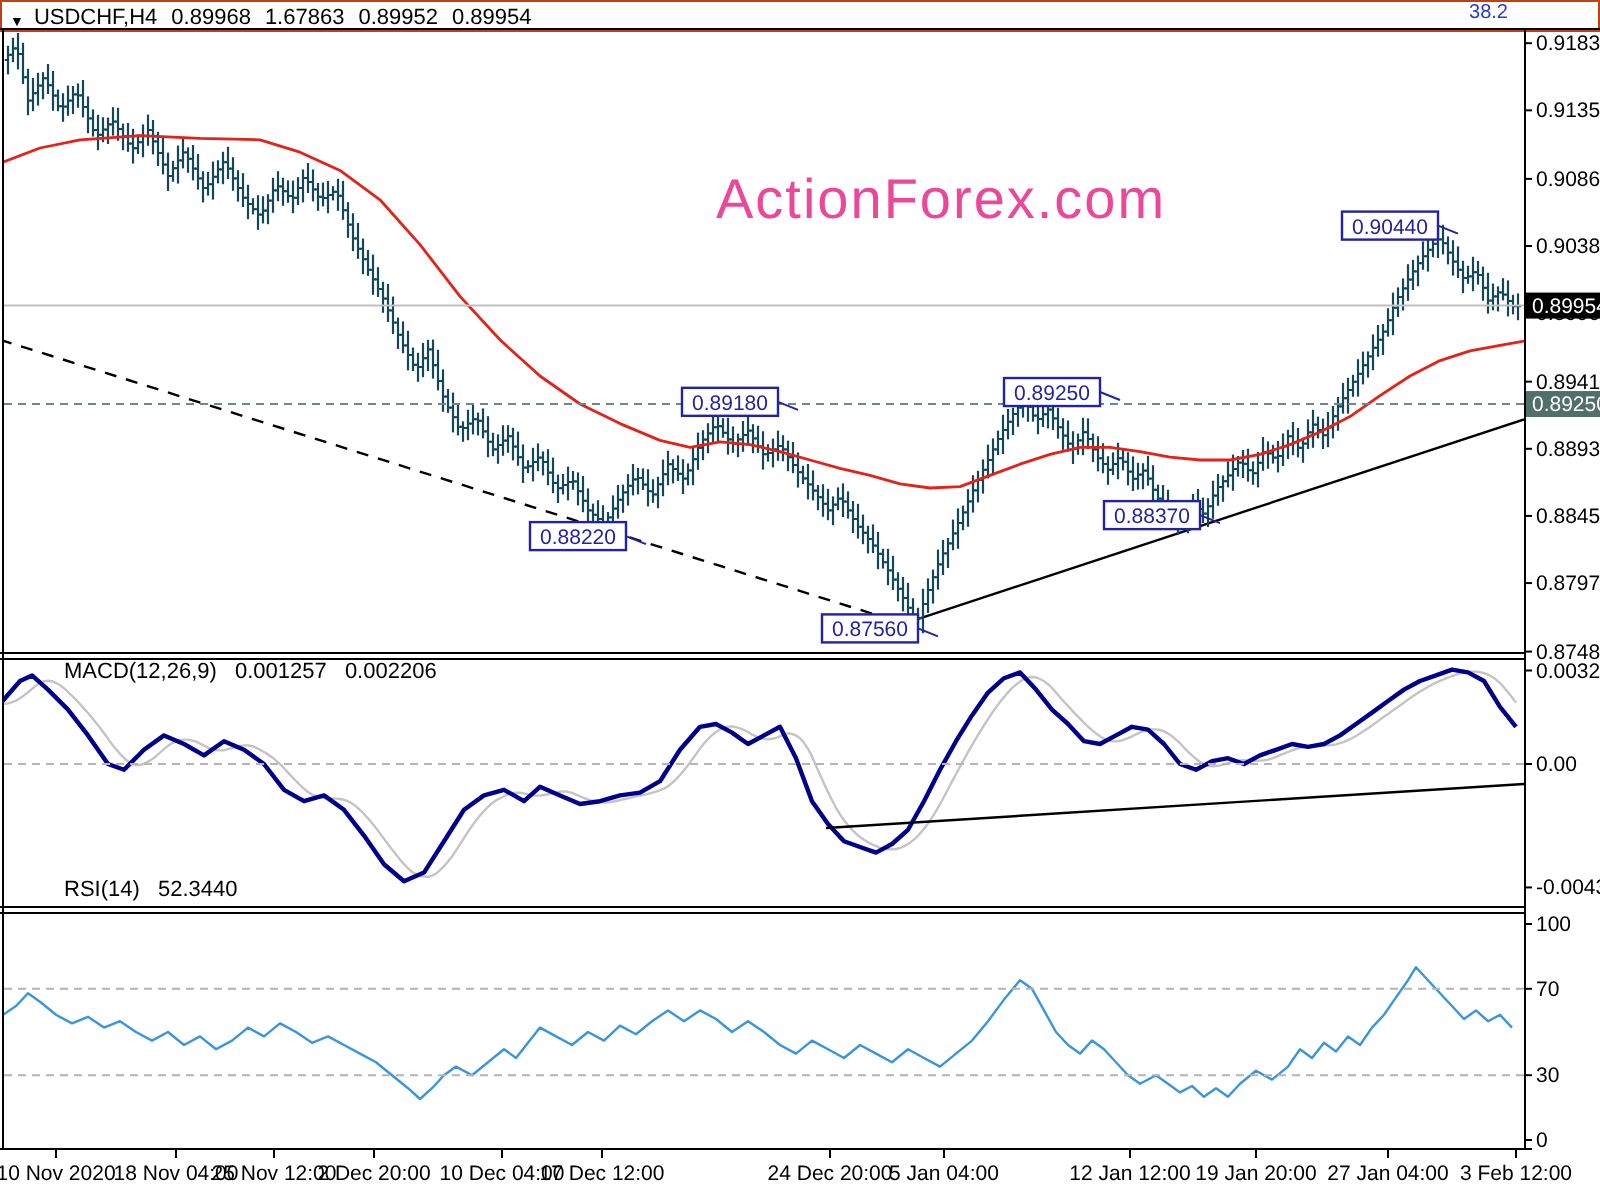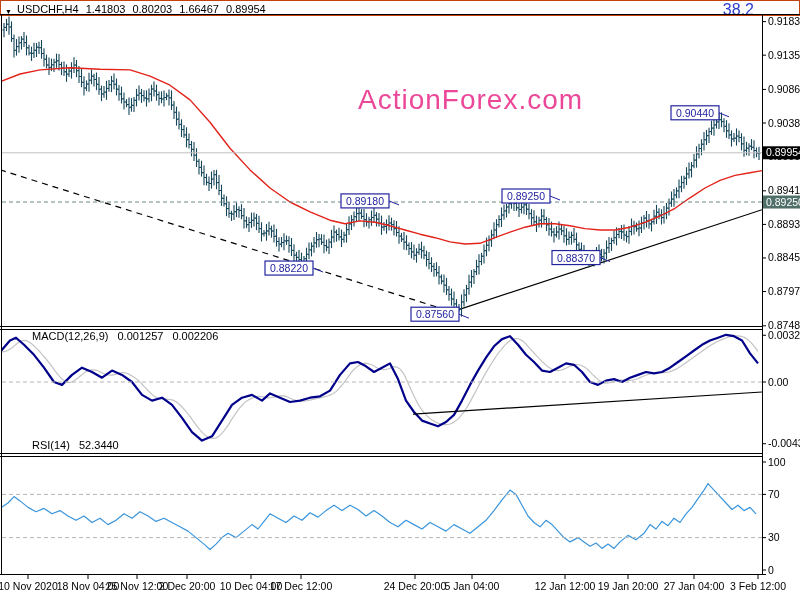--- a/index.html
+++ b/index.html
@@ -24,7 +24,7 @@
   <div class="hdr">
     <span class="tri">▼</span>
     <span>USDCHF,H4</span>
-    <span>1.41803</span>
+    <span>0.89968</span>
     <span>0.80203</span>
     <span>1.66467</span>
     <span>0.89954</span>

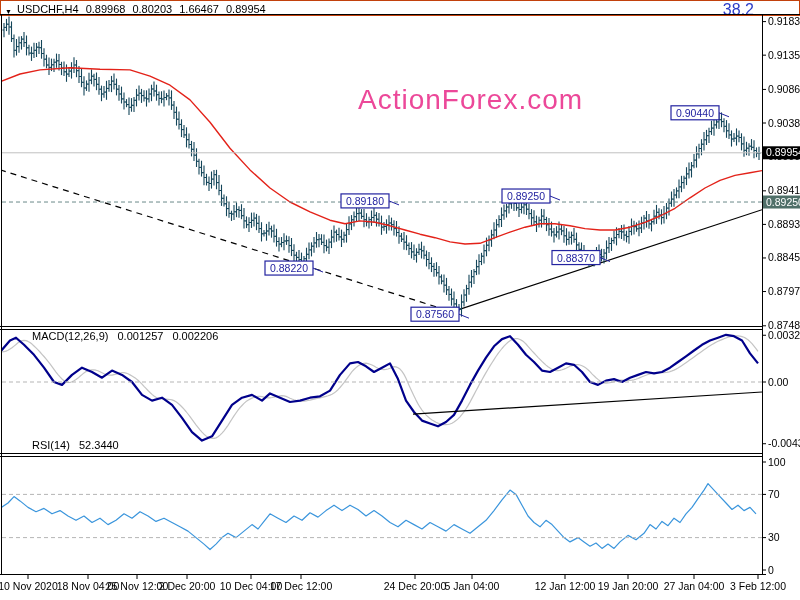--- a/index.html
+++ b/index.html
@@ -25,7 +25,7 @@
     <span class="tri">▼</span>
     <span>USDCHF,H4</span>
     <span>0.89968</span>
-    <span>0.80203</span>
+    <span>1.67863</span>
     <span>1.66467</span>
     <span>0.89954</span>
   </div>

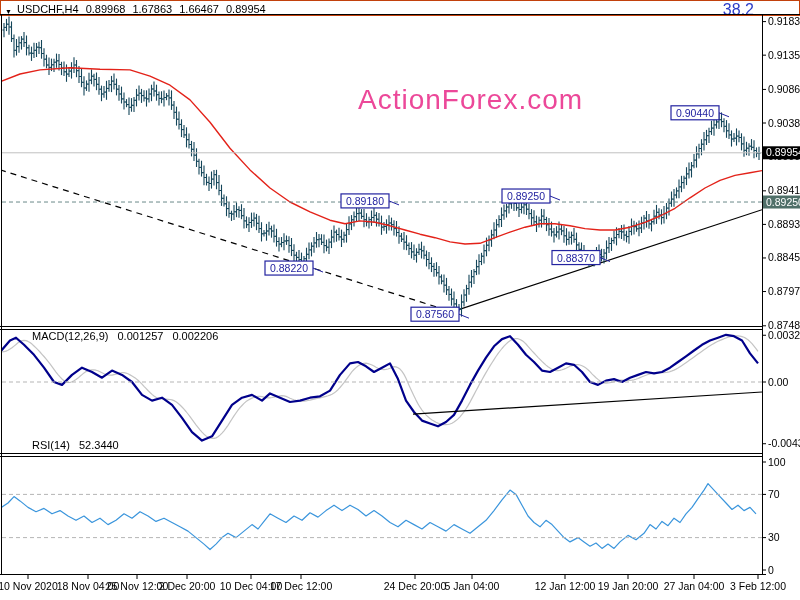--- a/index.html
+++ b/index.html
@@ -26,7 +26,7 @@
     <span>USDCHF,H4</span>
     <span>0.89968</span>
     <span>1.67863</span>
-    <span>1.66467</span>
+    <span>0.89952</span>
     <span>0.89954</span>
   </div>
   <div class="corner">38.2</div>

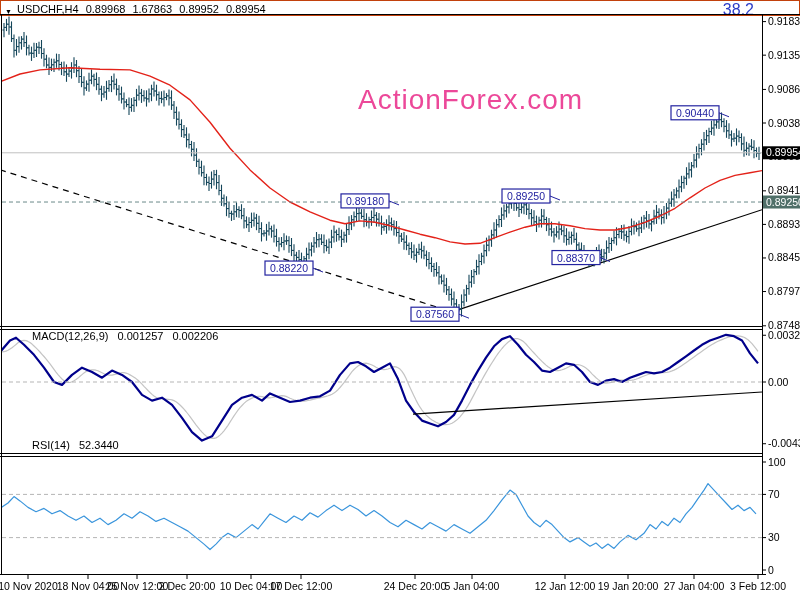--- a/index.html
+++ b/index.html
@@ -9,7 +9,7 @@
     background:#fff;font-size:11px;color:#000;display:flex;align-items:flex-end;white-space:nowrap;}
   .hdr .tri{font-size:7px;margin:0 5px 0 4px;color:#000;}
   .hdr span{margin-right:7px;}
-  .corner{position:absolute;top:1px;right:46px;font-size:16px;color:#2b3cc8;text-align:right;}
+  .corner{position:absolute;top:1px;right:46px;font-size:10px;color:#2b3cc8;text-align:right;}
   .watermark{position:absolute;left:358px;top:84px;font-size:28px;color:#ec4899;
     letter-spacing:1px;z-index:1;}
   .pane-label{position:absolute;font-size:11px;color:#000;z-index:3;white-space:nowrap;padding-left:28px;}

